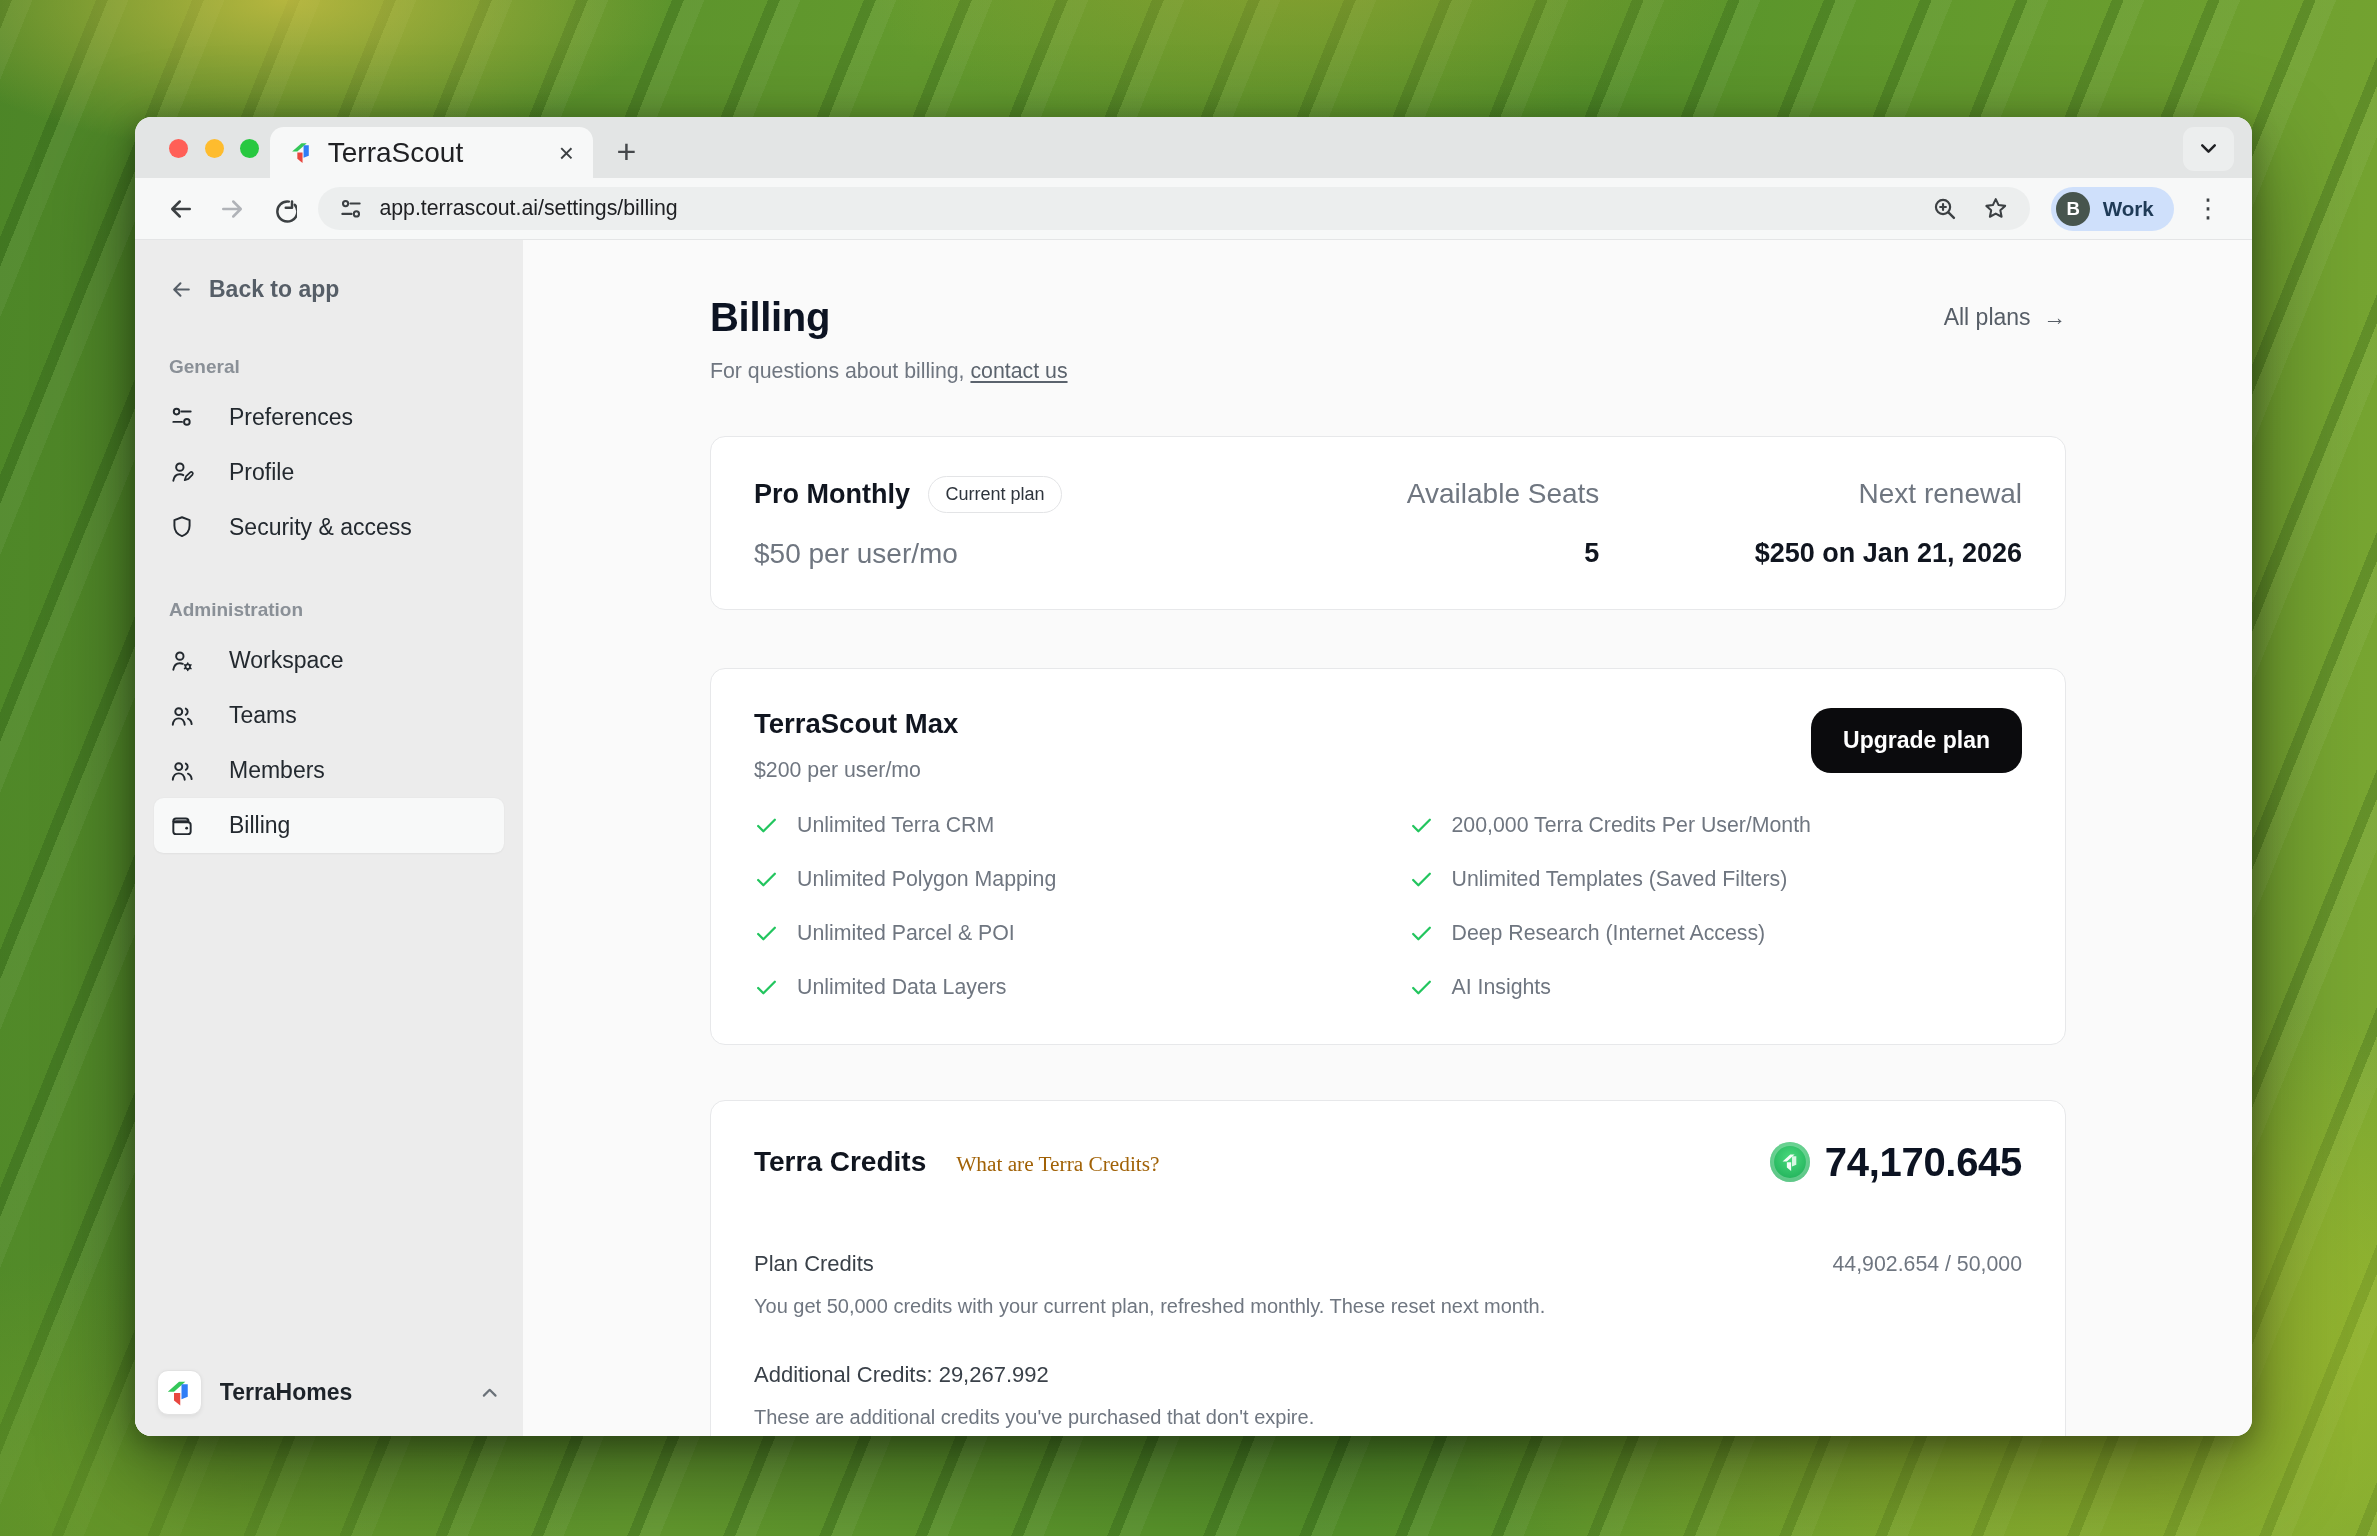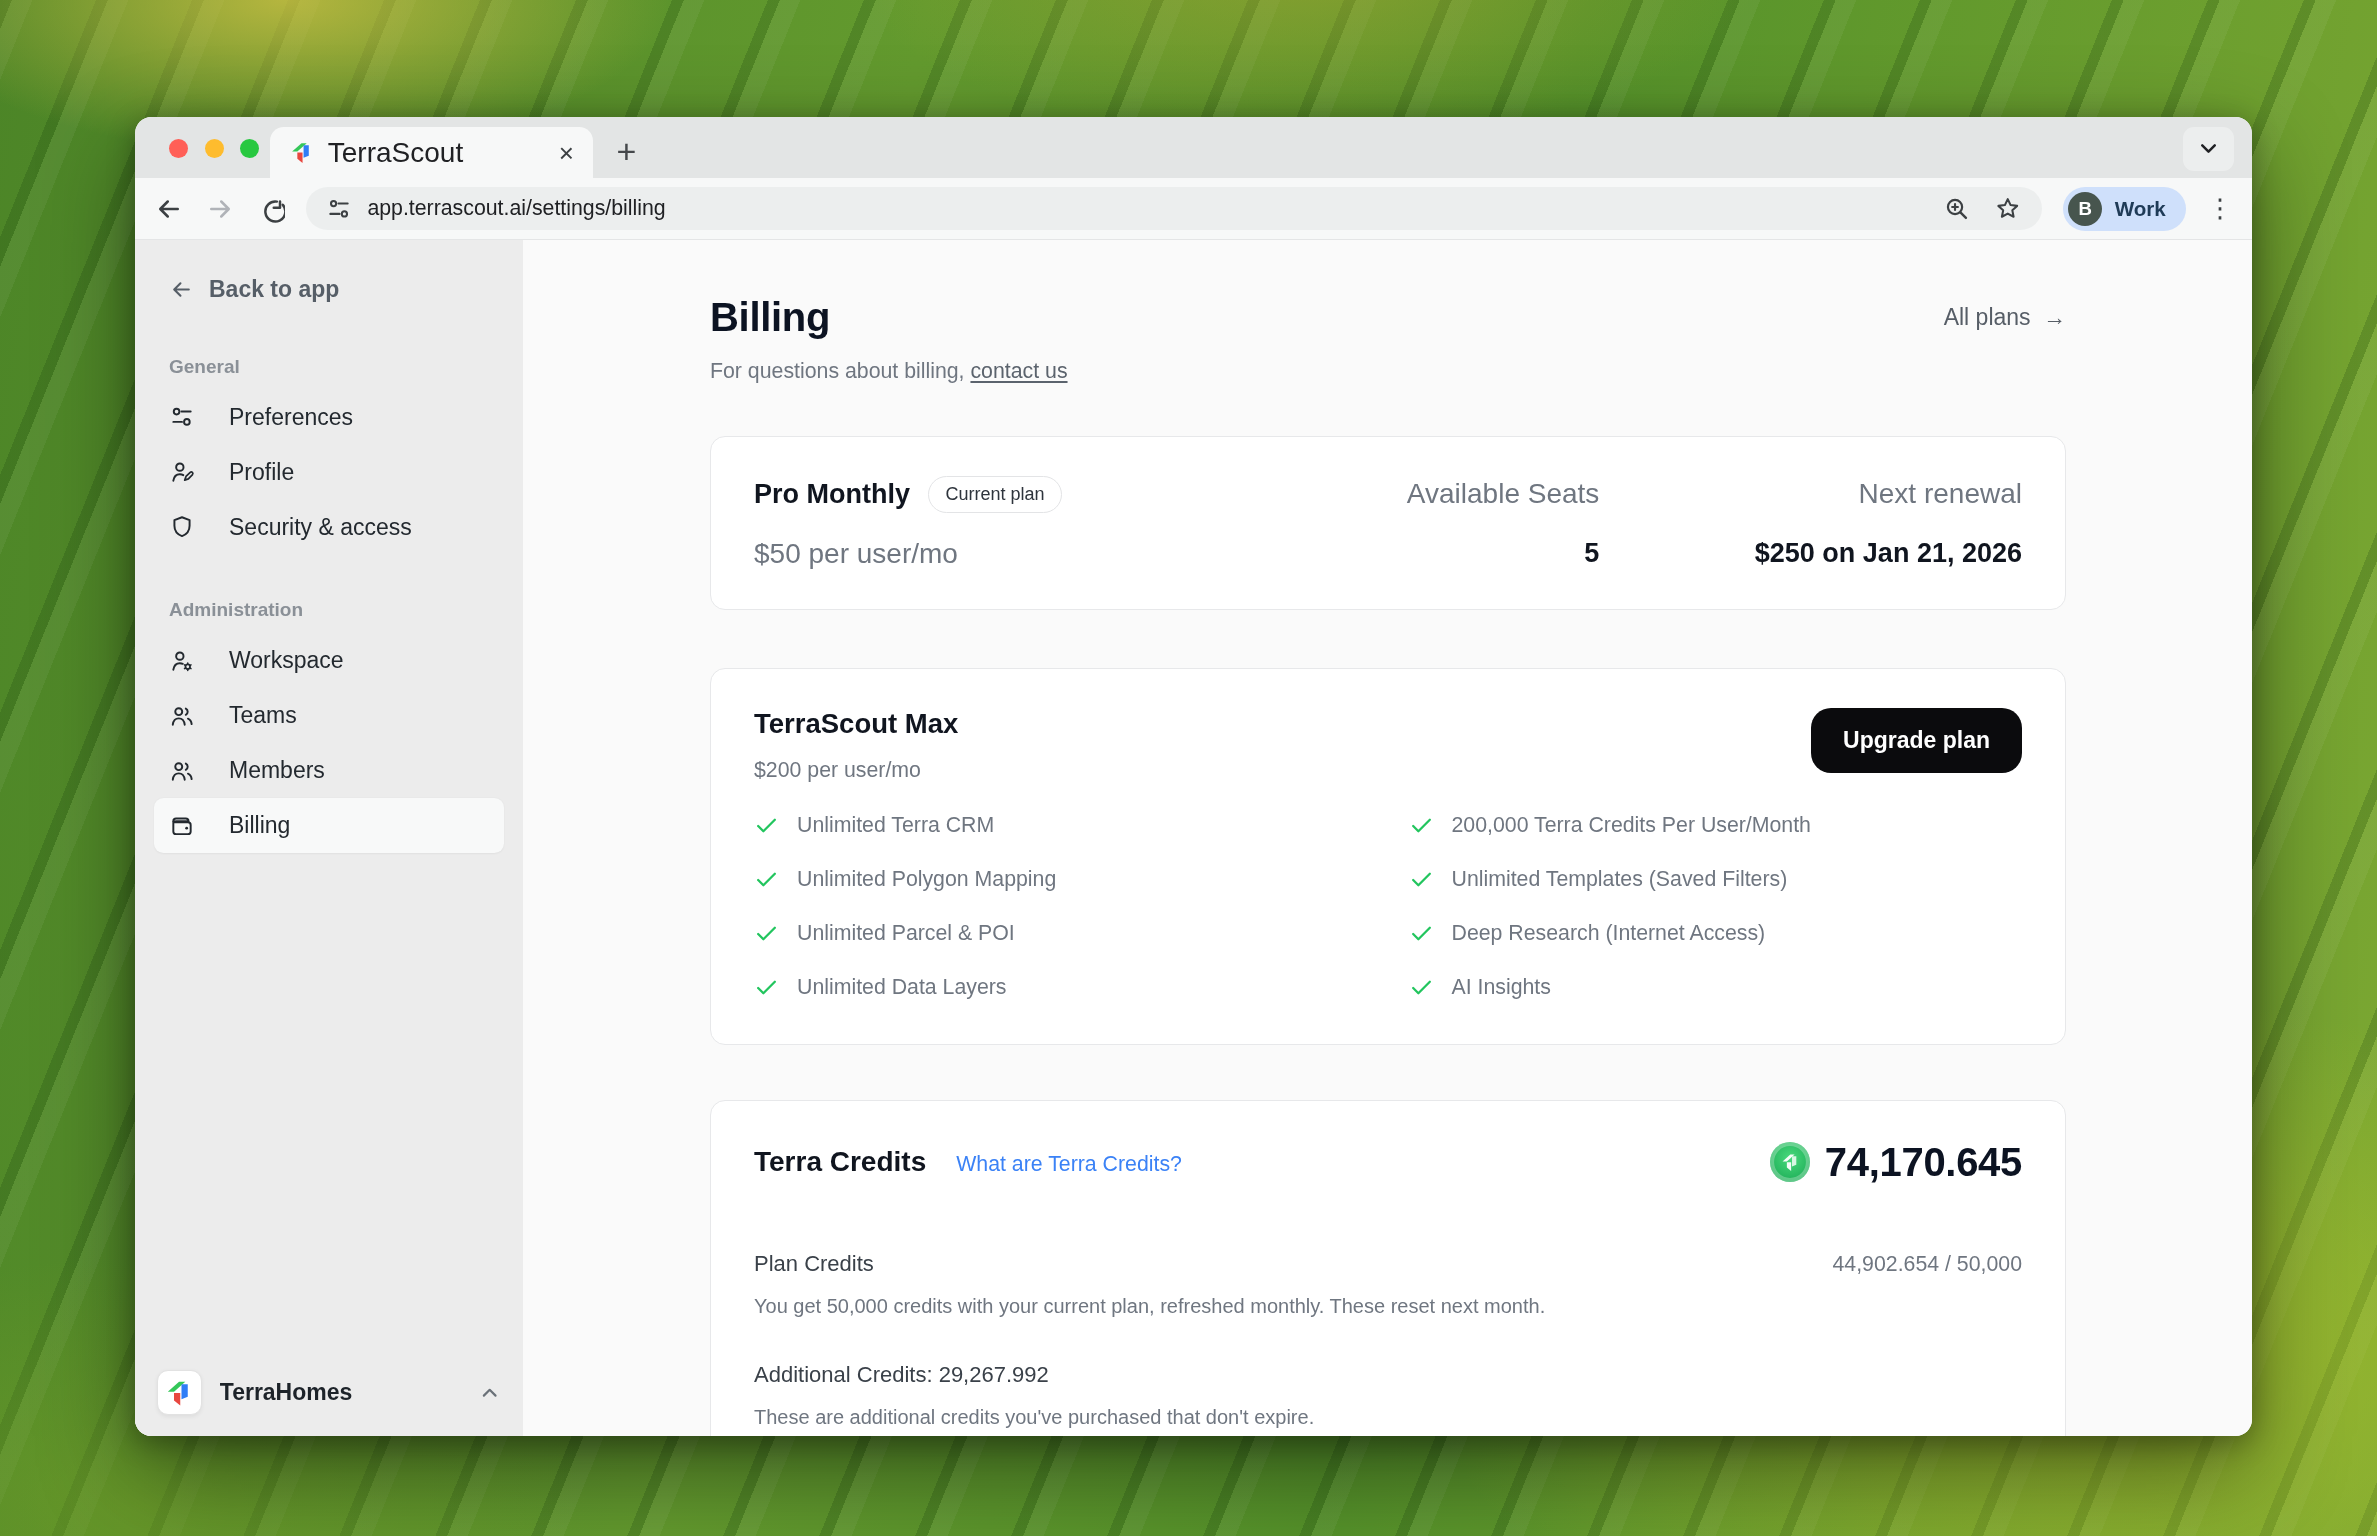--- a/index.html
+++ b/index.html
@@ -42,7 +42,7 @@
   }
 
   
-  .toolbar { height:62px; background:#f7f8f8; display:flex; align-items:center; padding:0 19px; gap:20.6px; flex-shrink:0; border-bottom:1.4px solid #e4e5e6; }
+  .toolbar { height:62px; background:#f7f8f8; display:flex; align-items:center; padding:0 31px; gap:20.6px; flex-shrink:0; border-bottom:1.4px solid #e4e5e6; }
   .nav-ic { width:30px; height:30px; flex-shrink:0; }
   .omnibox {
     flex:1; height:43px; background:#eceeee; border-radius:23.4px; display:flex; align-items:center;

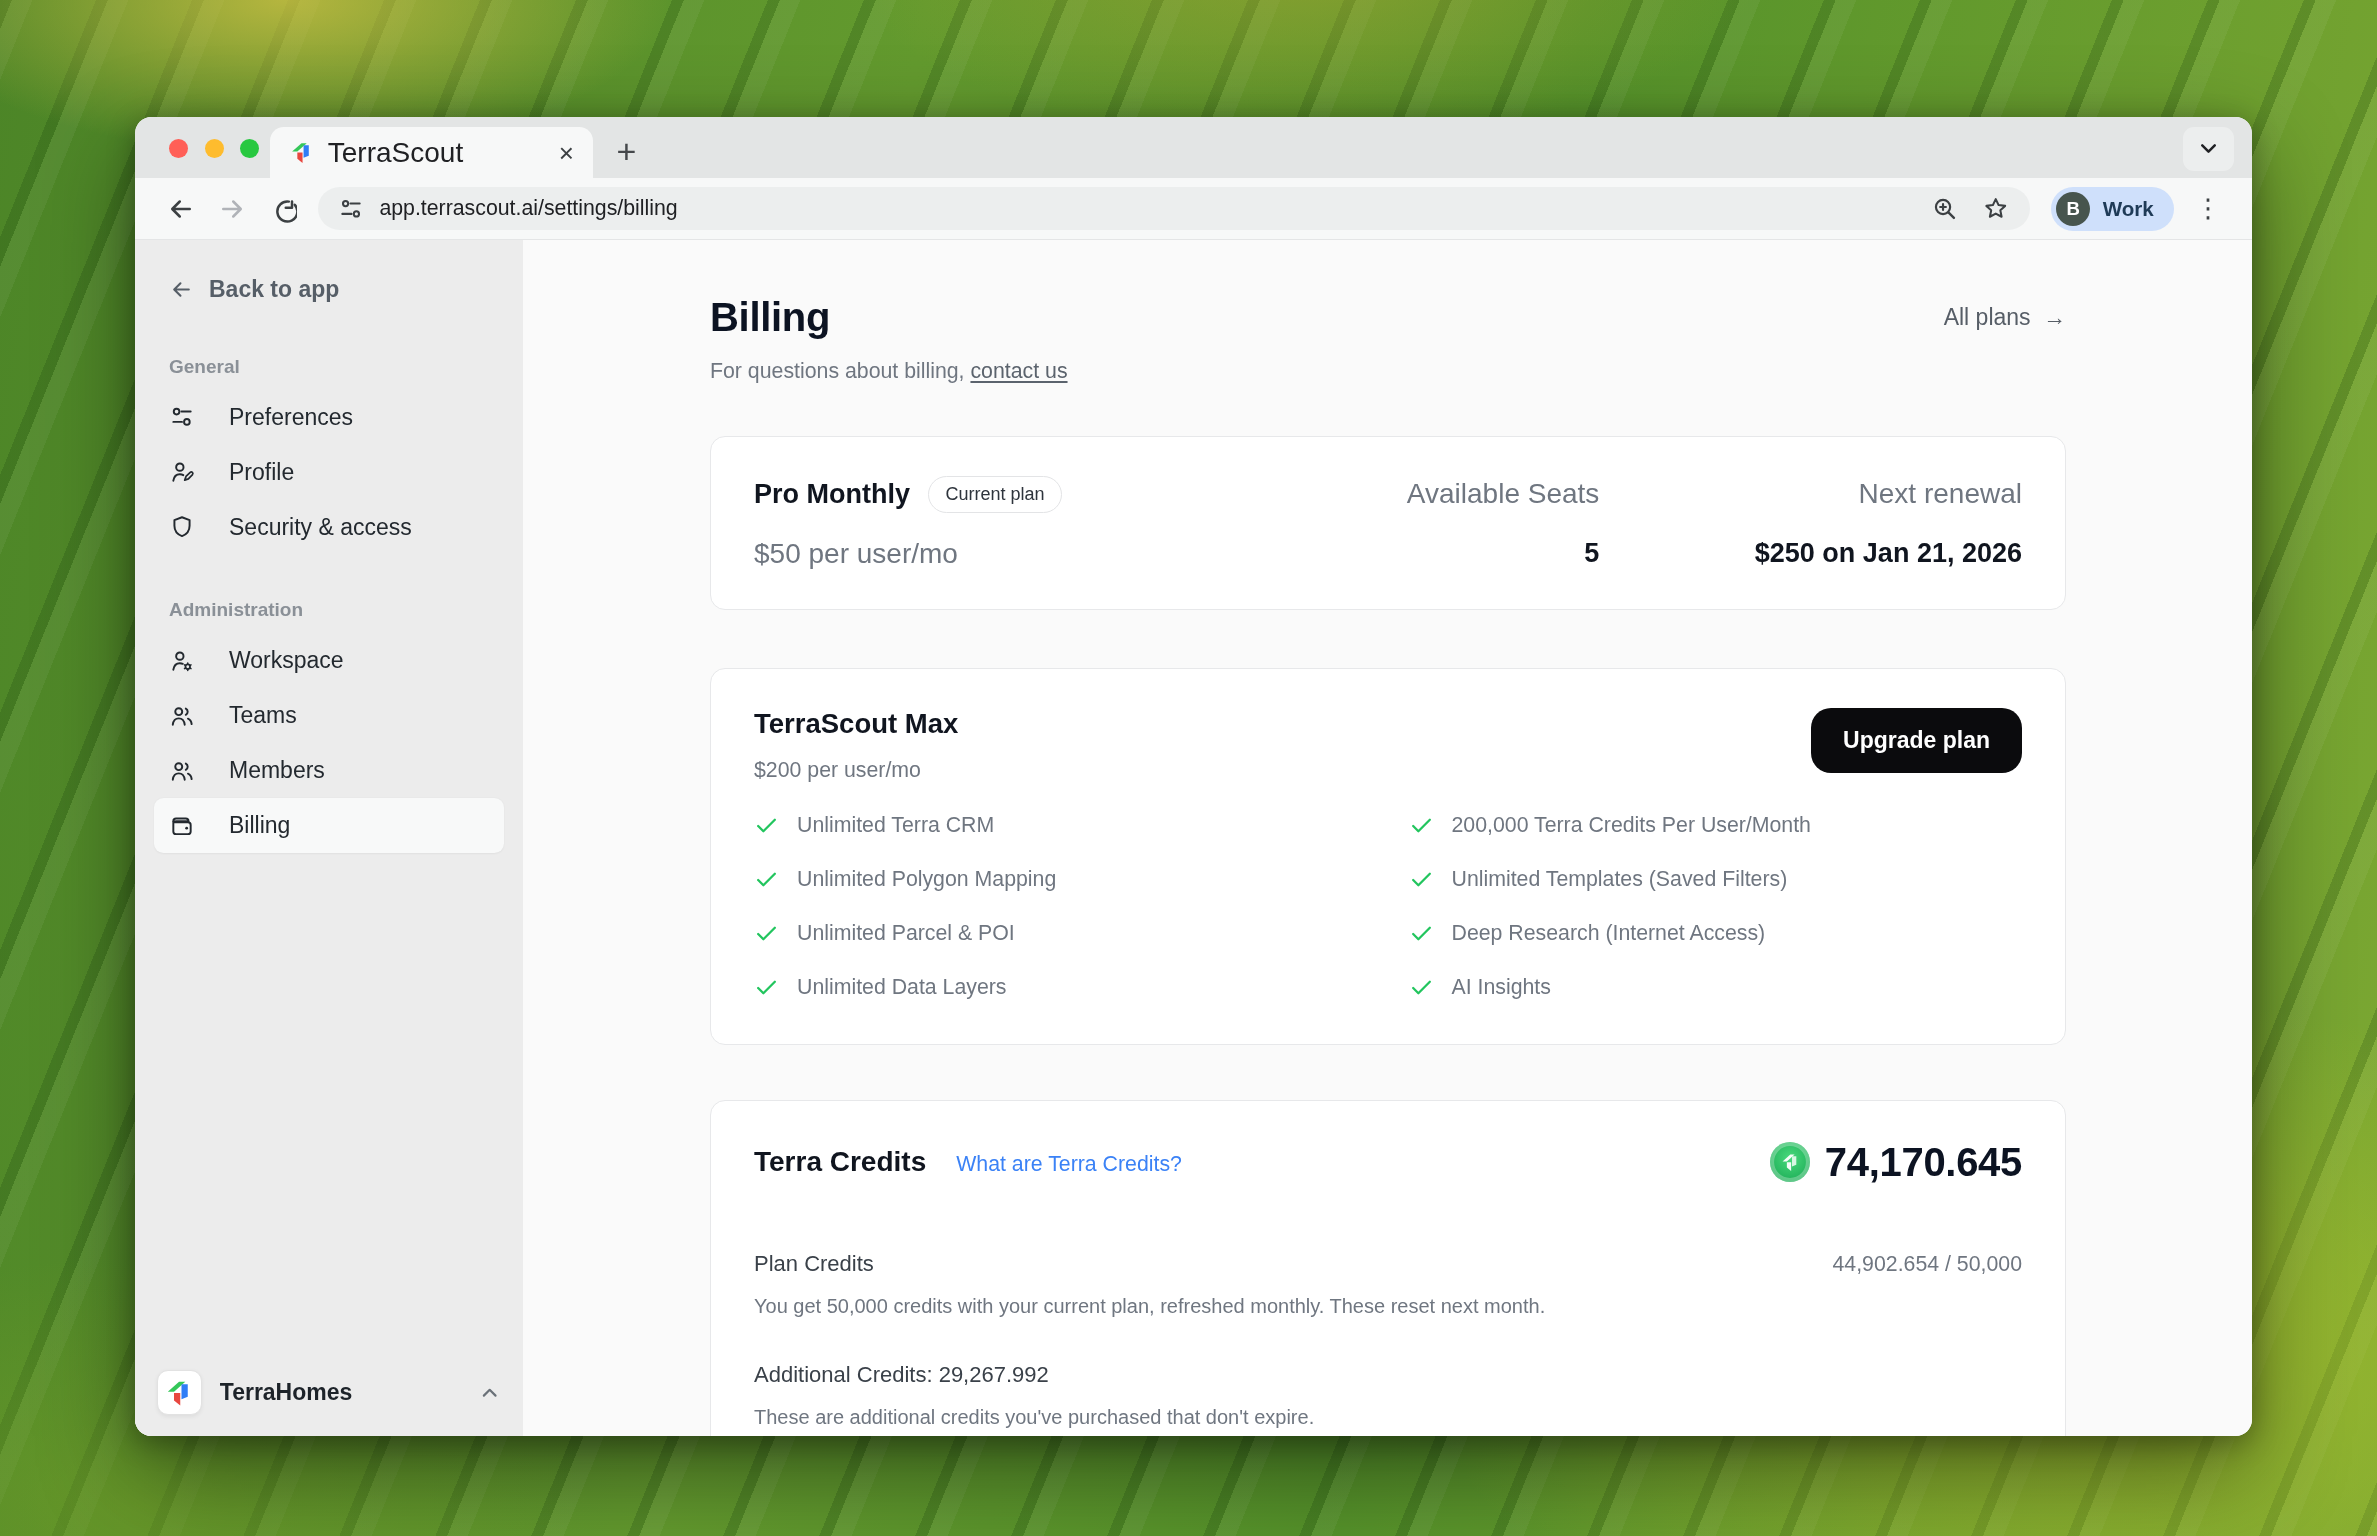--- a/index.html
+++ b/index.html
@@ -109,7 +109,7 @@
   .credits-head { display:flex; justify-content:space-between; align-items:center; }
   .credits-title-row { display:flex; align-items:baseline; gap:30px; }
   .credits-title { font-size:28px; font-weight:700; color:#10151f; }
-  .credits-link { font-size:21.3px; color:#3b82f6; }
+  .credits-link { font-size:21.3px; color:#a16207;font-family:Liberation Serif, serif; }
   .balance-row { display:flex; align-items:center; gap:15px; }
   .coin { width:40px; height:40px; border-radius:50%; background:radial-gradient(circle at 50% 40%, #49d97c, #23b35c 70%); display:flex; align-items:center; justify-content:center; box-shadow:inset 0 0 0 4.1px rgba(255,255,255,.28); }
   .balance { font-size:40px; font-weight:800; color:#0c1322; letter-spacing:-0.3px; }

